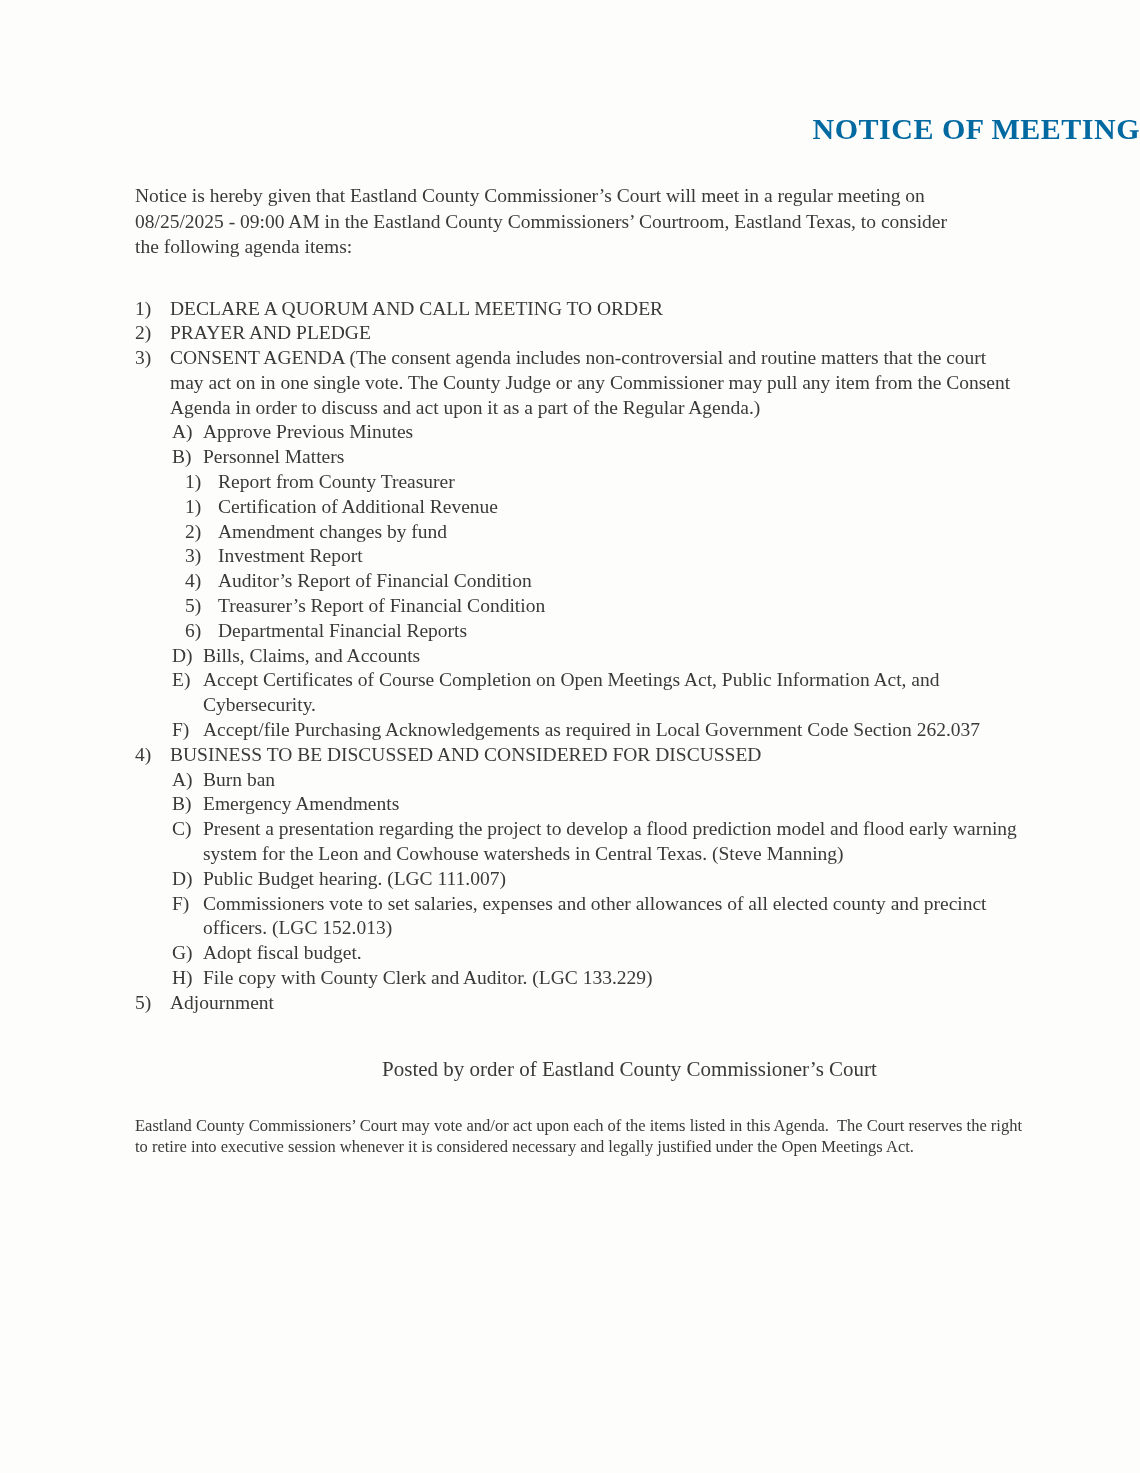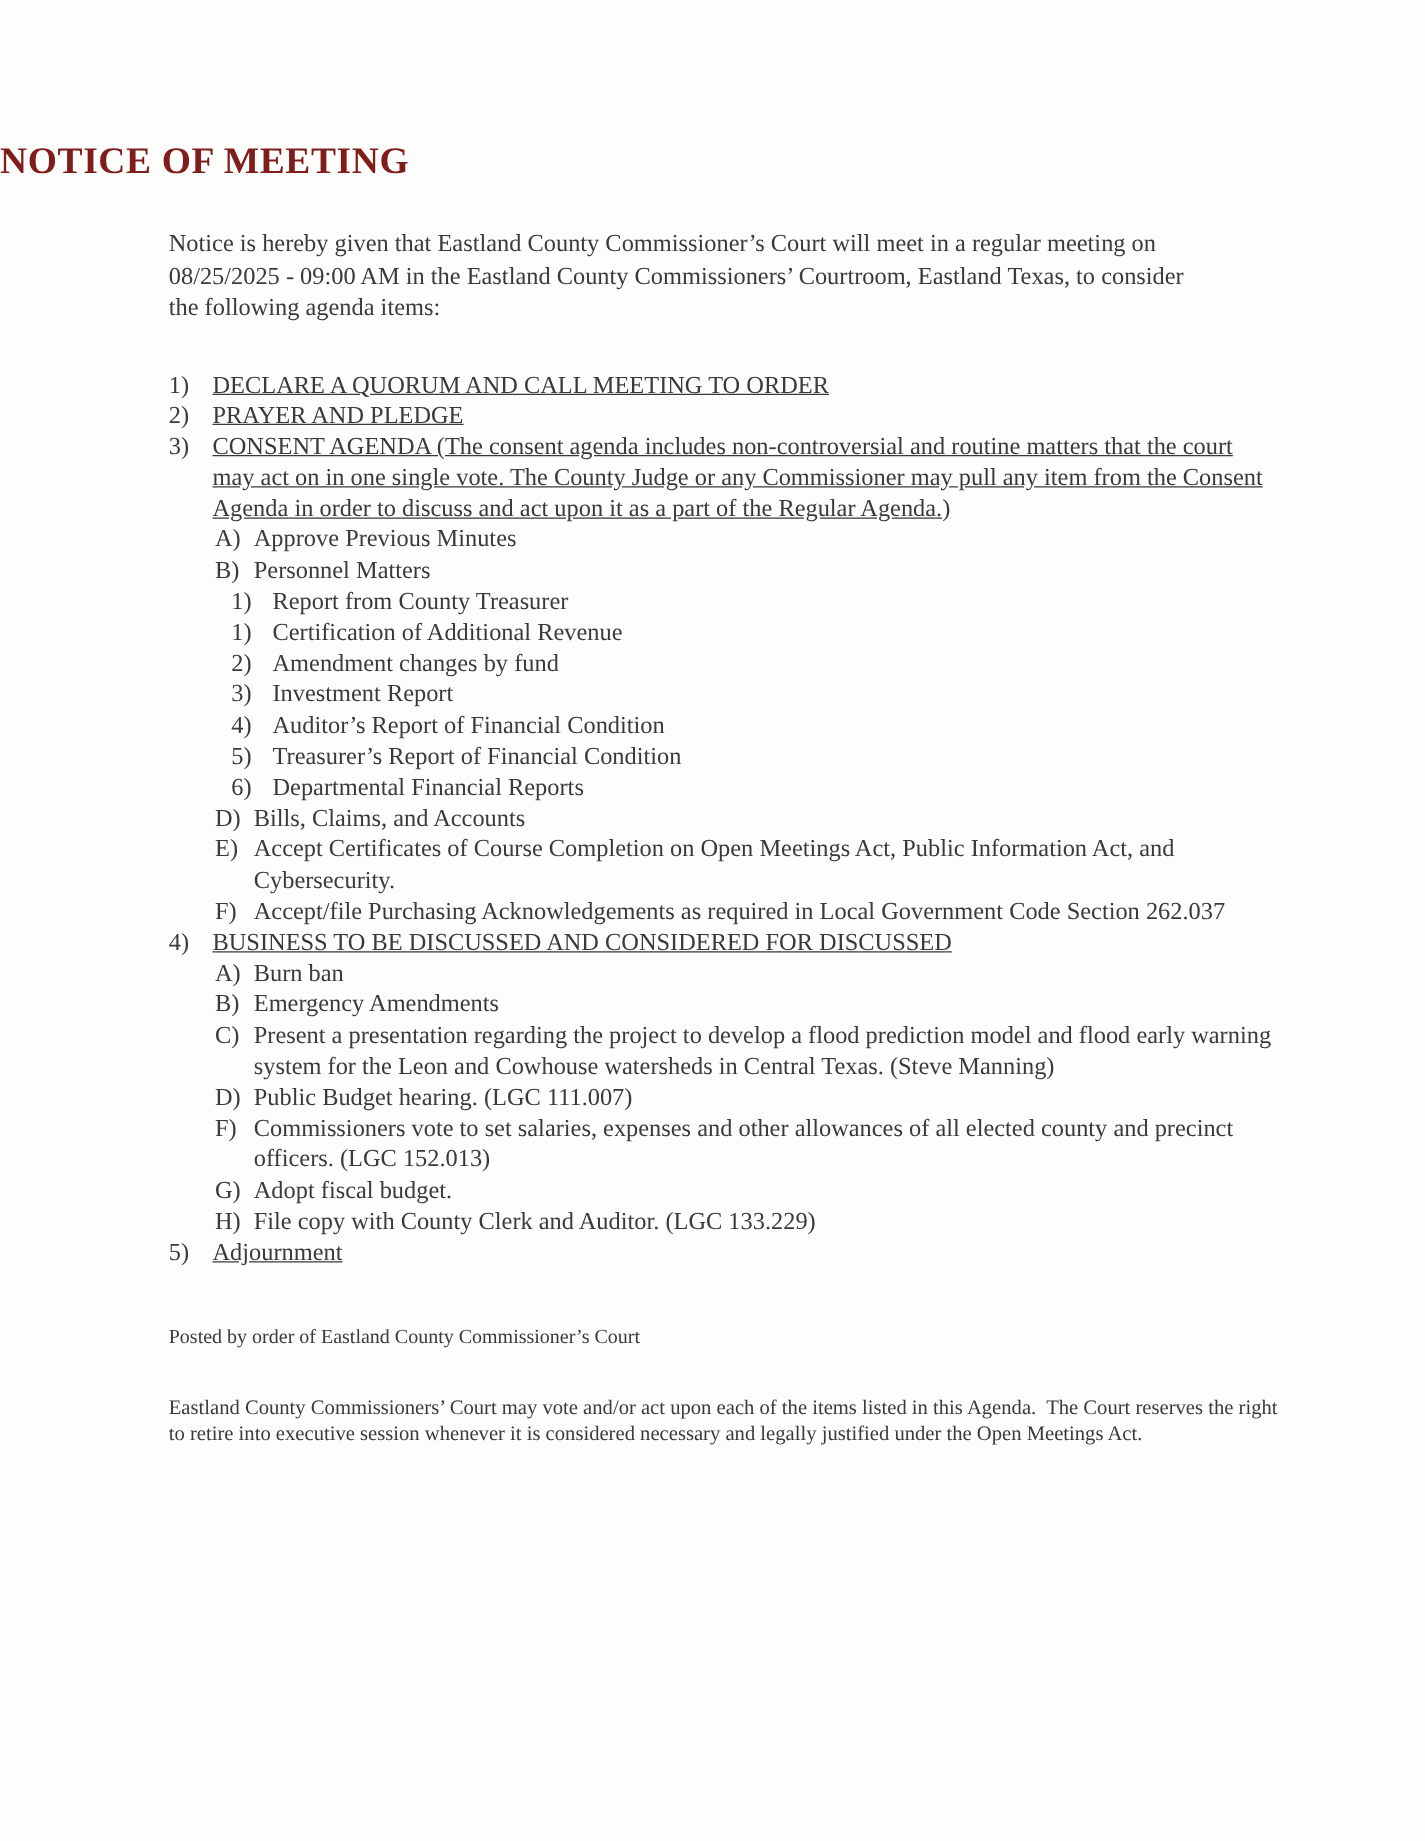--- a/index.html
+++ b/index.html
@@ -17,11 +17,11 @@
   }
   .title {
     padding-top: 112px;
-    text-align: left;
+    text-align: right;
     font-weight: bold;
     font-size: 30px;
     letter-spacing: 0.5px;
-    color: #7f1d1d;
+    color: #0369a1;
   }
   .intro {
     margin: 37px 0 0 135px;

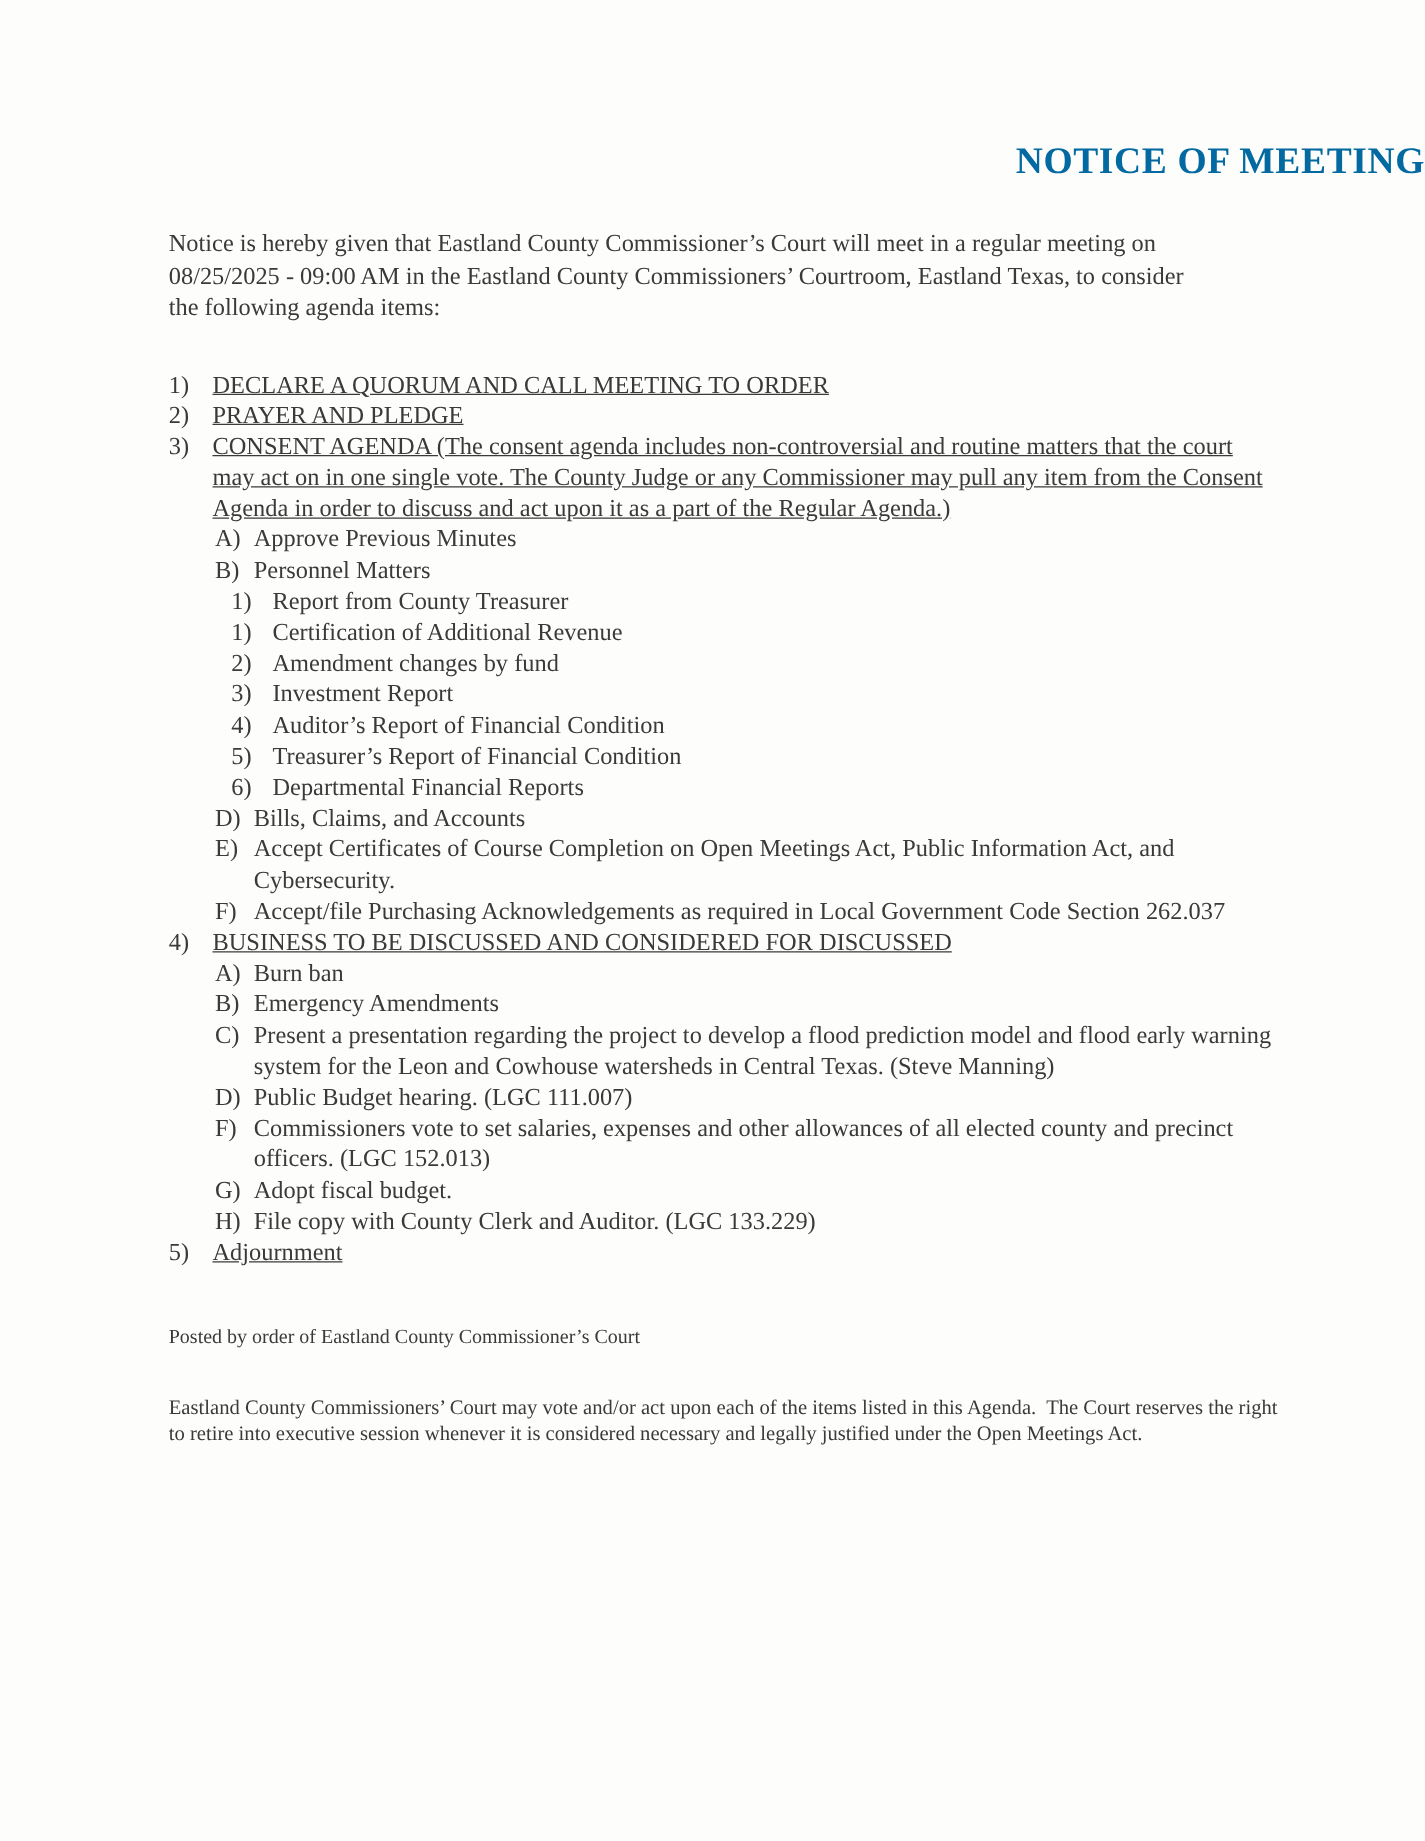--- a/index.html
+++ b/index.html
@@ -35,7 +35,7 @@
     font-size: 19.5px;
     line-height: 24.8px;
   }
-  .item.l1 { padding-left: 35px; text-decoration: underline; }
+  .item.l1 { padding-left: 35px; }
   .item.l1 .lbl { display: inline-block; width: 35px; margin-left: -35px; }
   .item.l2 { margin-left: 37px; padding-left: 31px; }
   .item.l2 .lbl { display: inline-block; width: 31px; margin-left: -31px; }

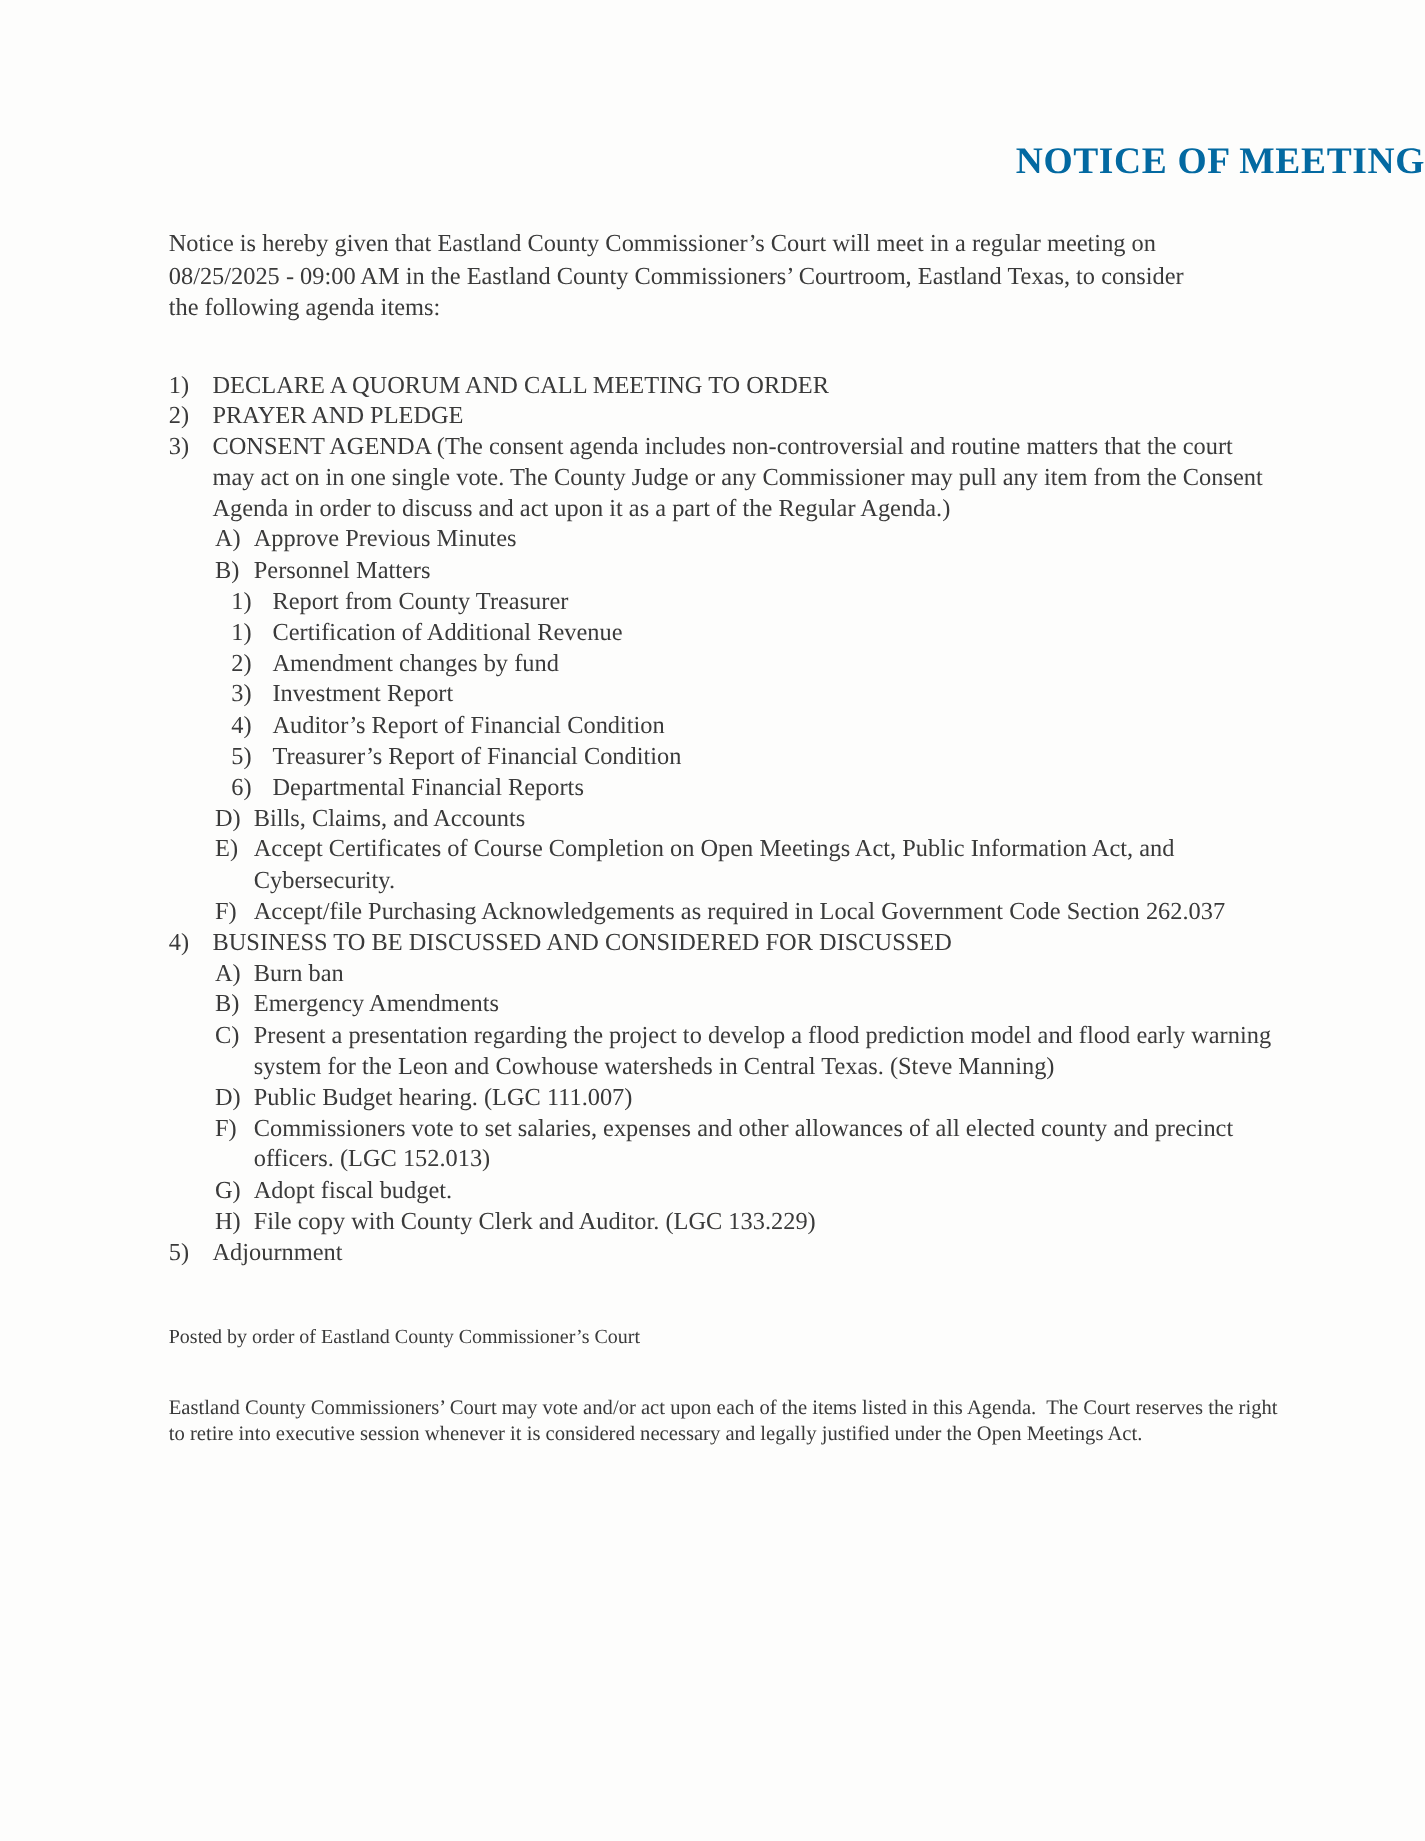--- a/index.html
+++ b/index.html
@@ -43,8 +43,9 @@
   .item.l3 .lbl { display: inline-block; width: 33px; margin-left: -33px; }
   .posted {
     margin: 41px 16px 0 135px;
-    font-size: 16px;
+    font-size: 21px;
     line-height: 25px;
+    text-align: center;
   }
   .footnote {
     margin: 33px 0 0 135px;

